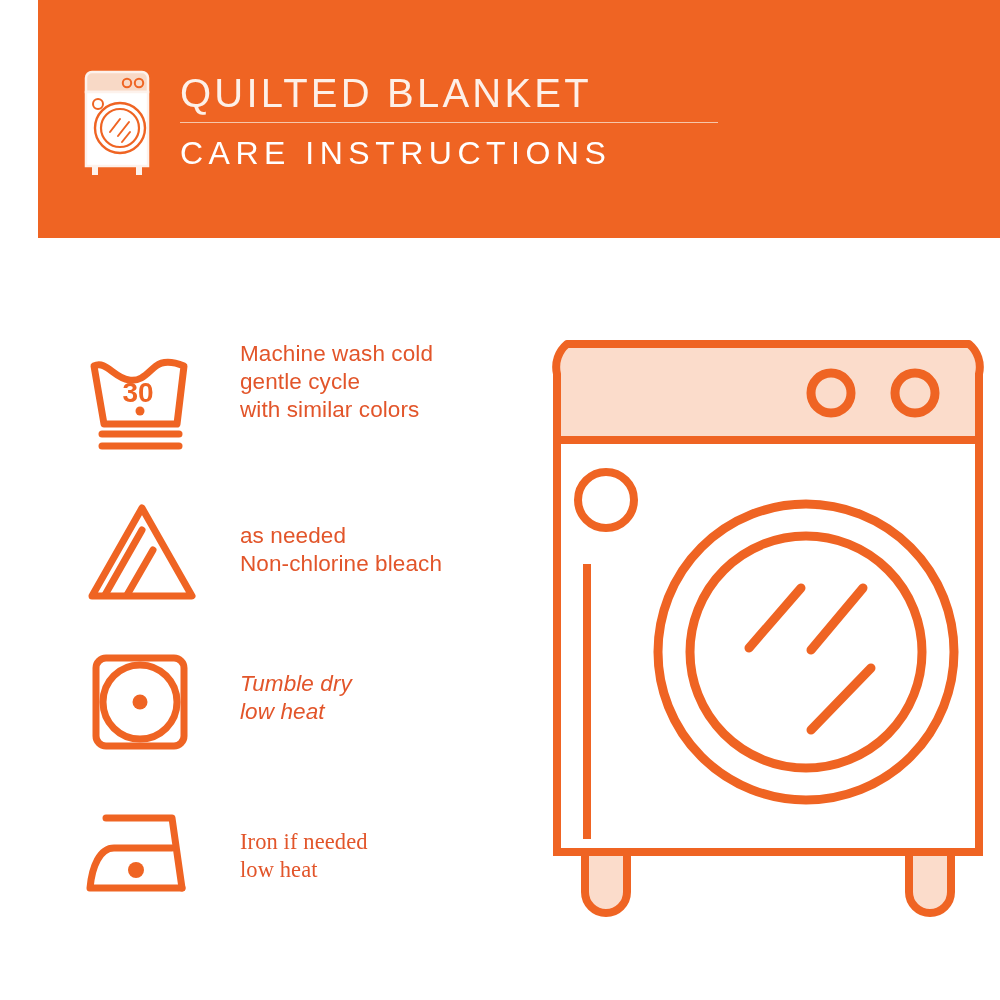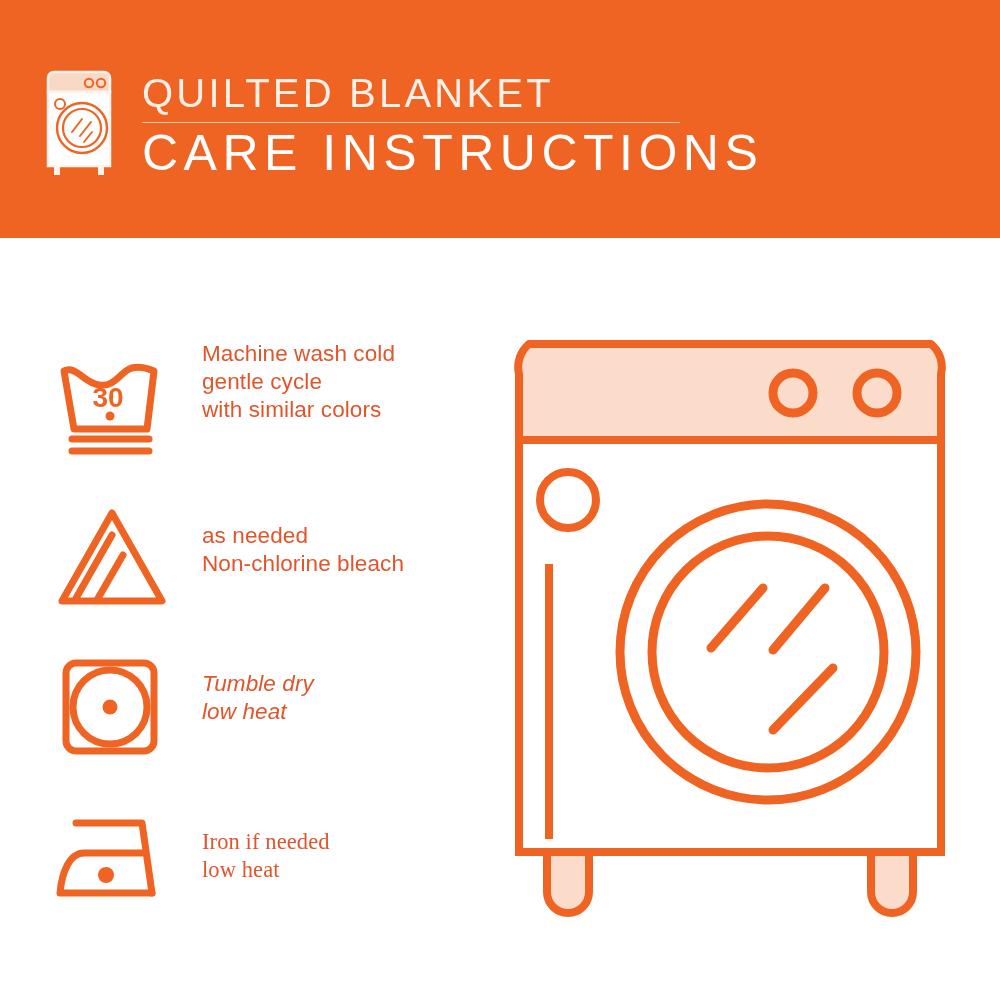--- a/index.html
+++ b/index.html
@@ -17,6 +17,7 @@
     width: 868px;
     height: 1000px;
     background: #ffffff;
+    margin-left: 38px;
   }
 
   

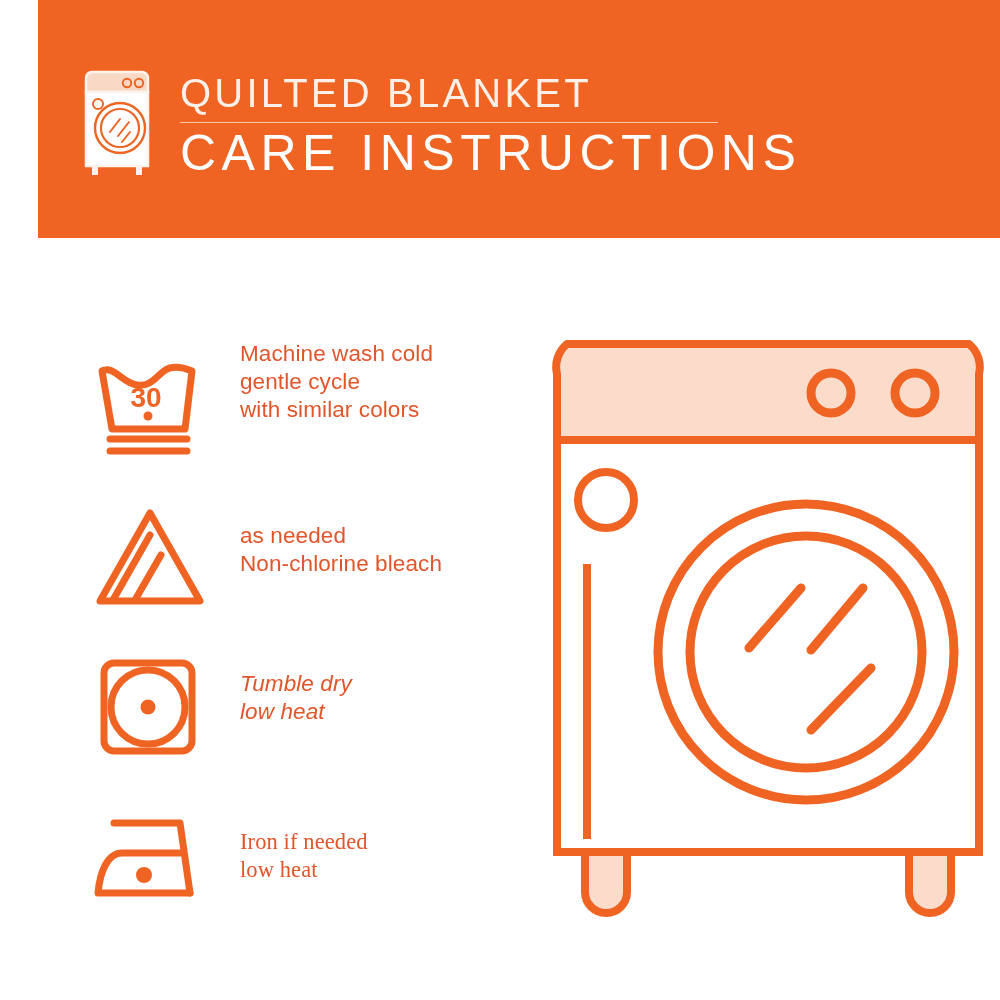--- a/index.html
+++ b/index.html
@@ -64,7 +64,7 @@
 
   .title-bottom {
     color: #ffffff;
-    font-size: 50px;
+    font-size: 32px;
     line-height: 52px;
     letter-spacing: 5.5px;
     font-weight: 400;

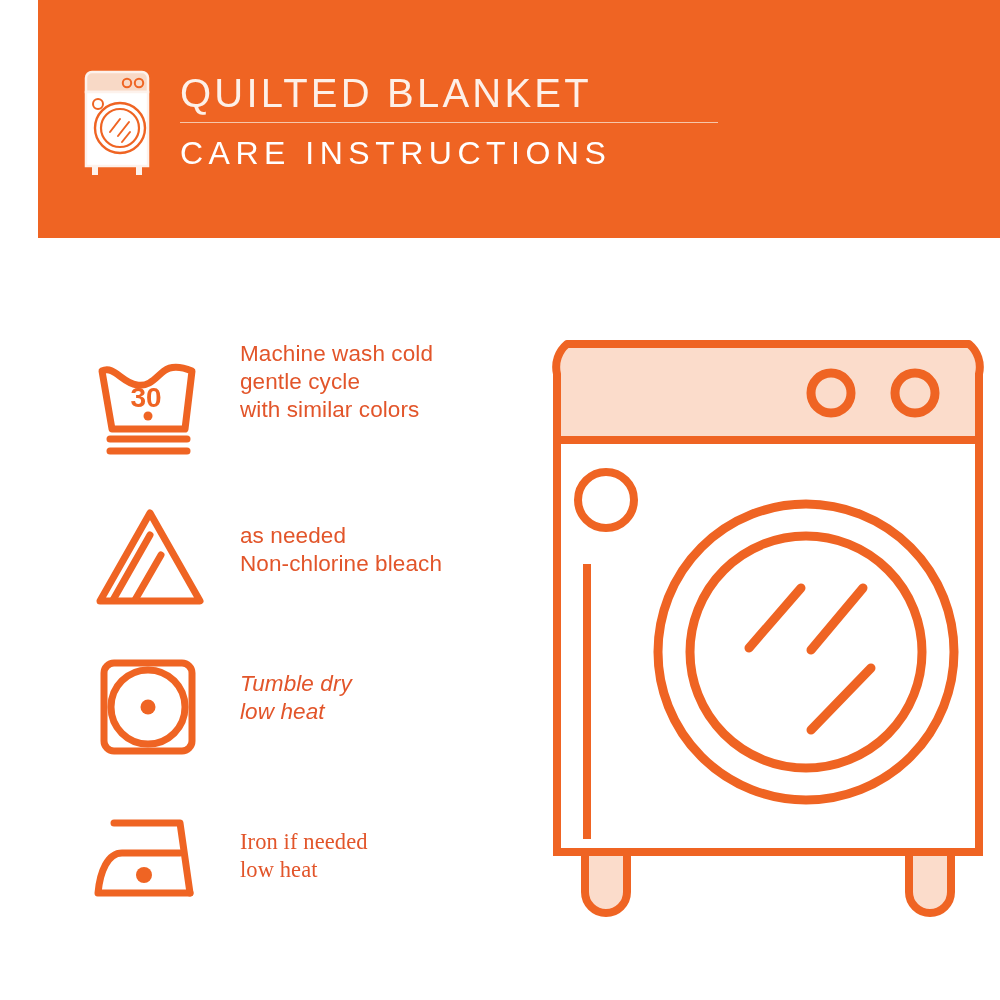--- a/index.html
+++ b/index.html
@@ -86,12 +86,11 @@
 
   .care-symbol {
     position: absolute;
-    left: 8px;
+    left: 0;
     top: 0;
     width: 120px;
     height: 120px;
     display: flex;
-    align-items: center;
     justify-content: flex-start;
   }
 

